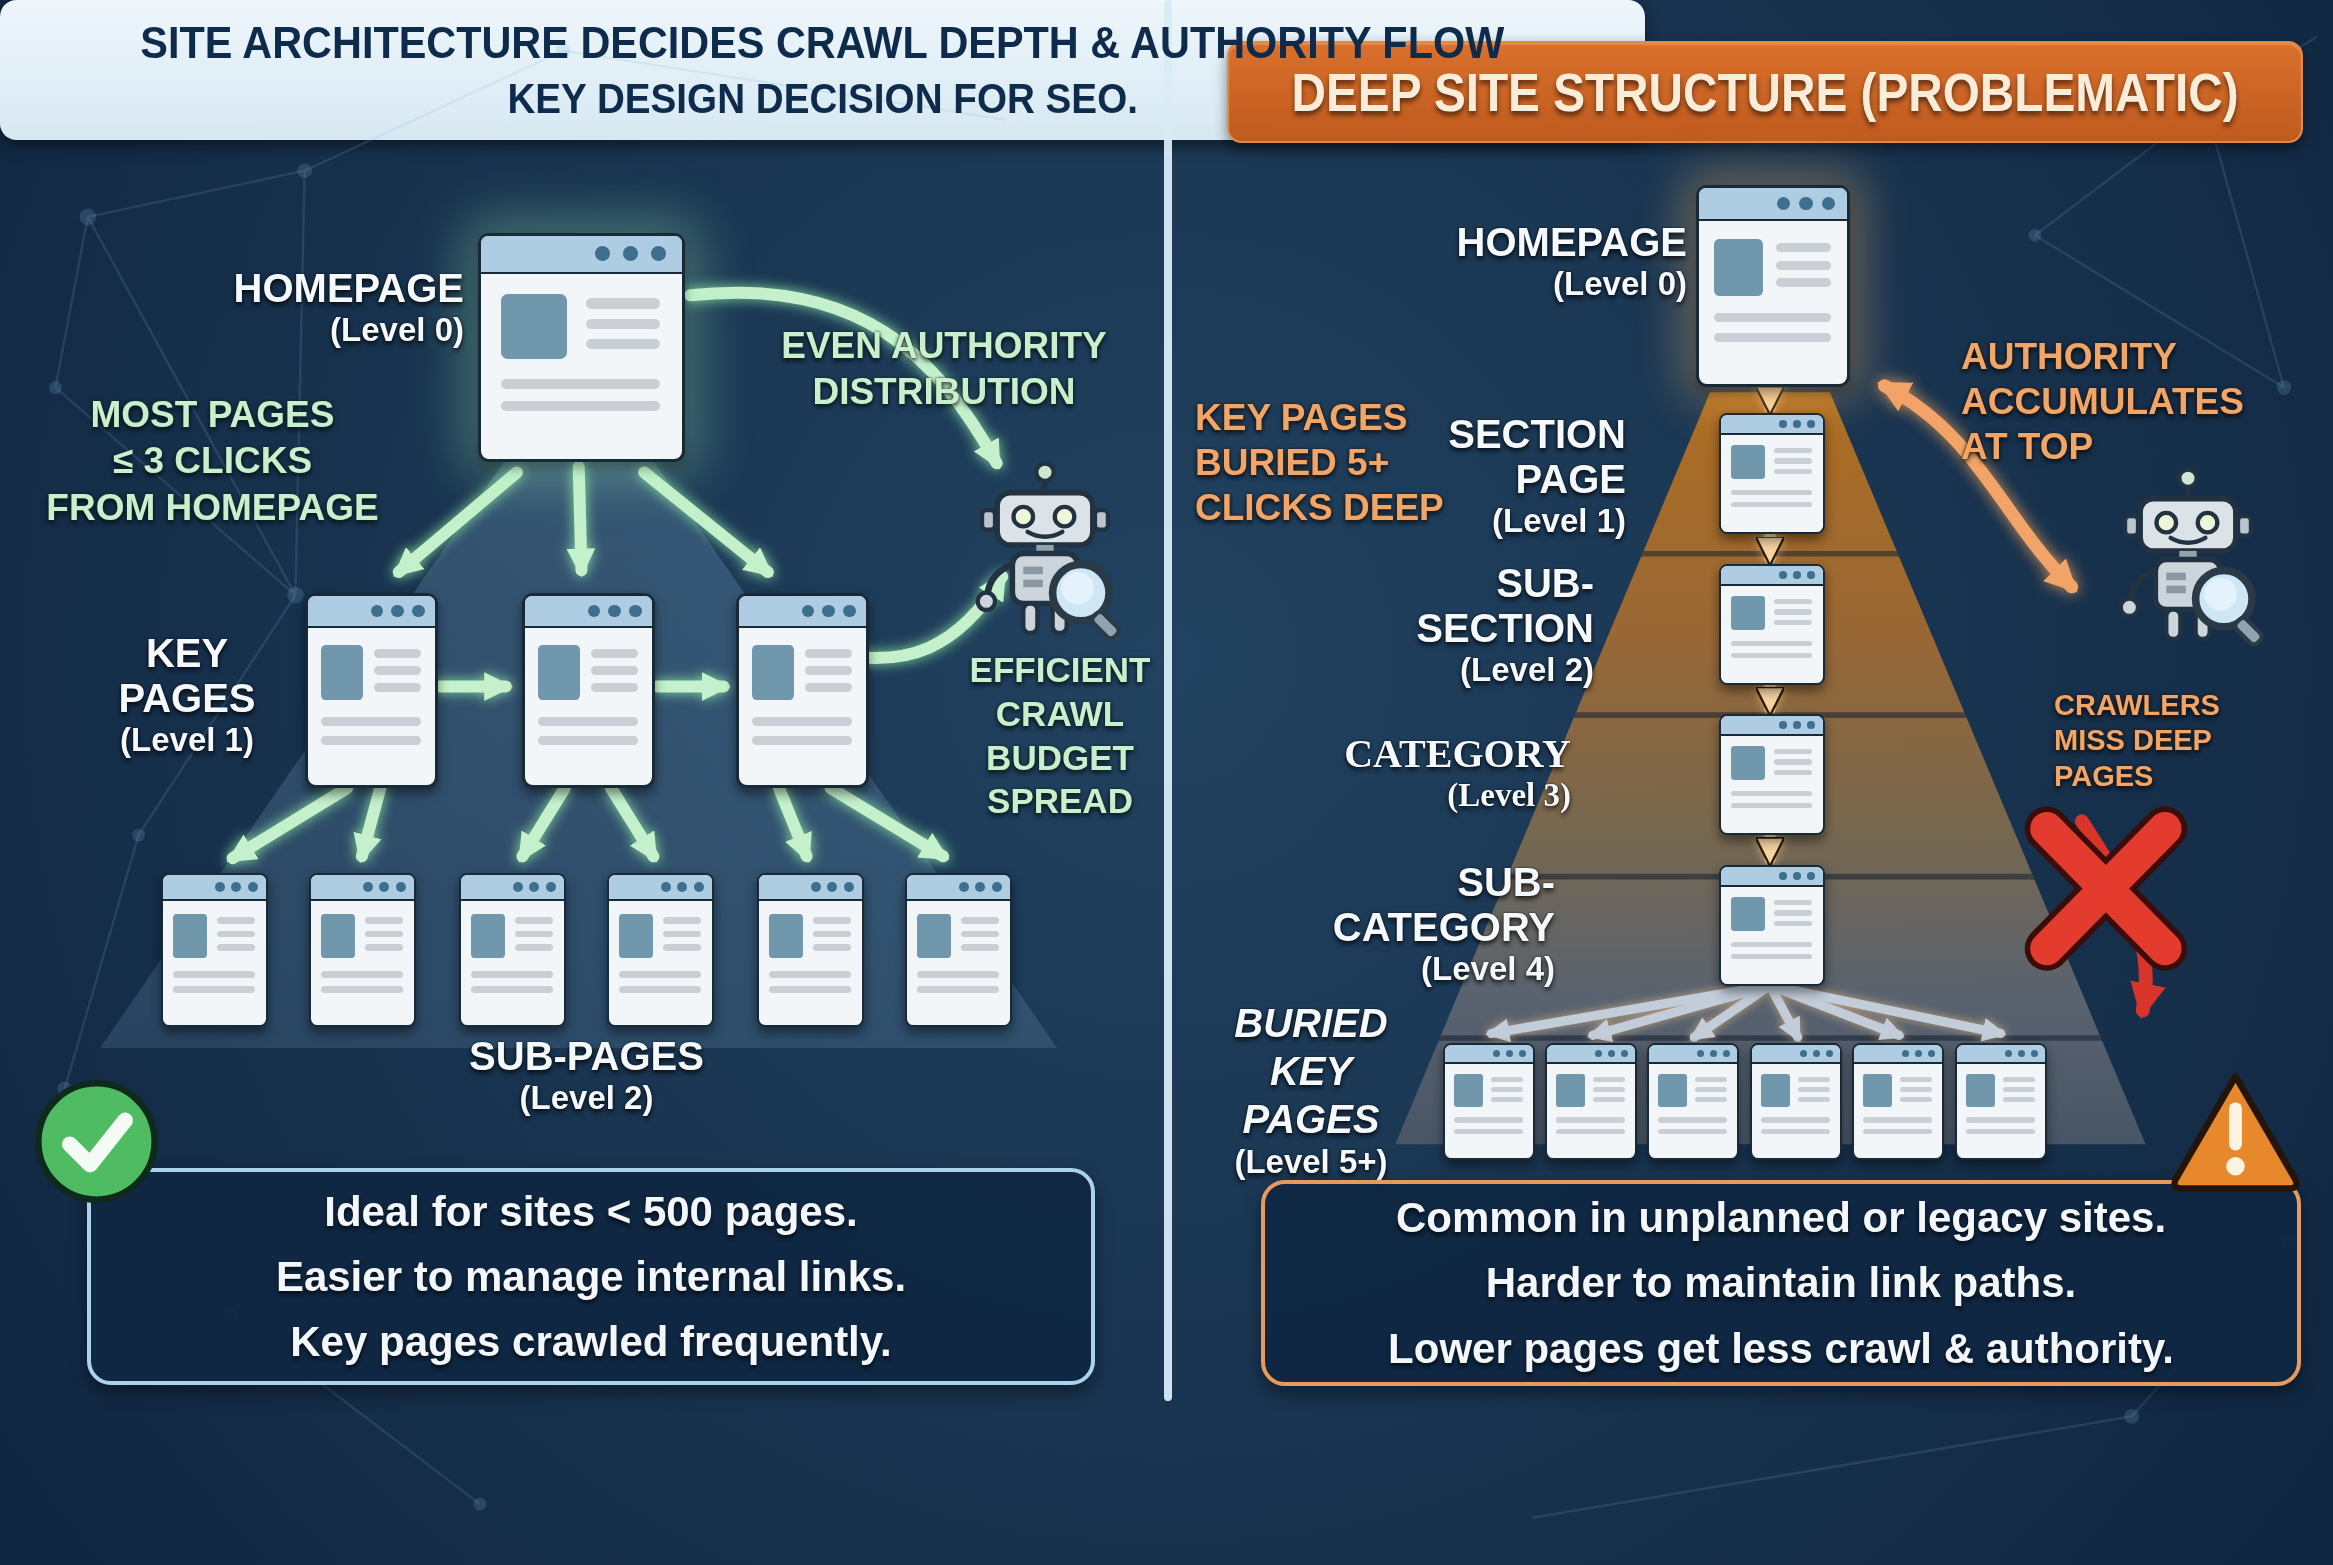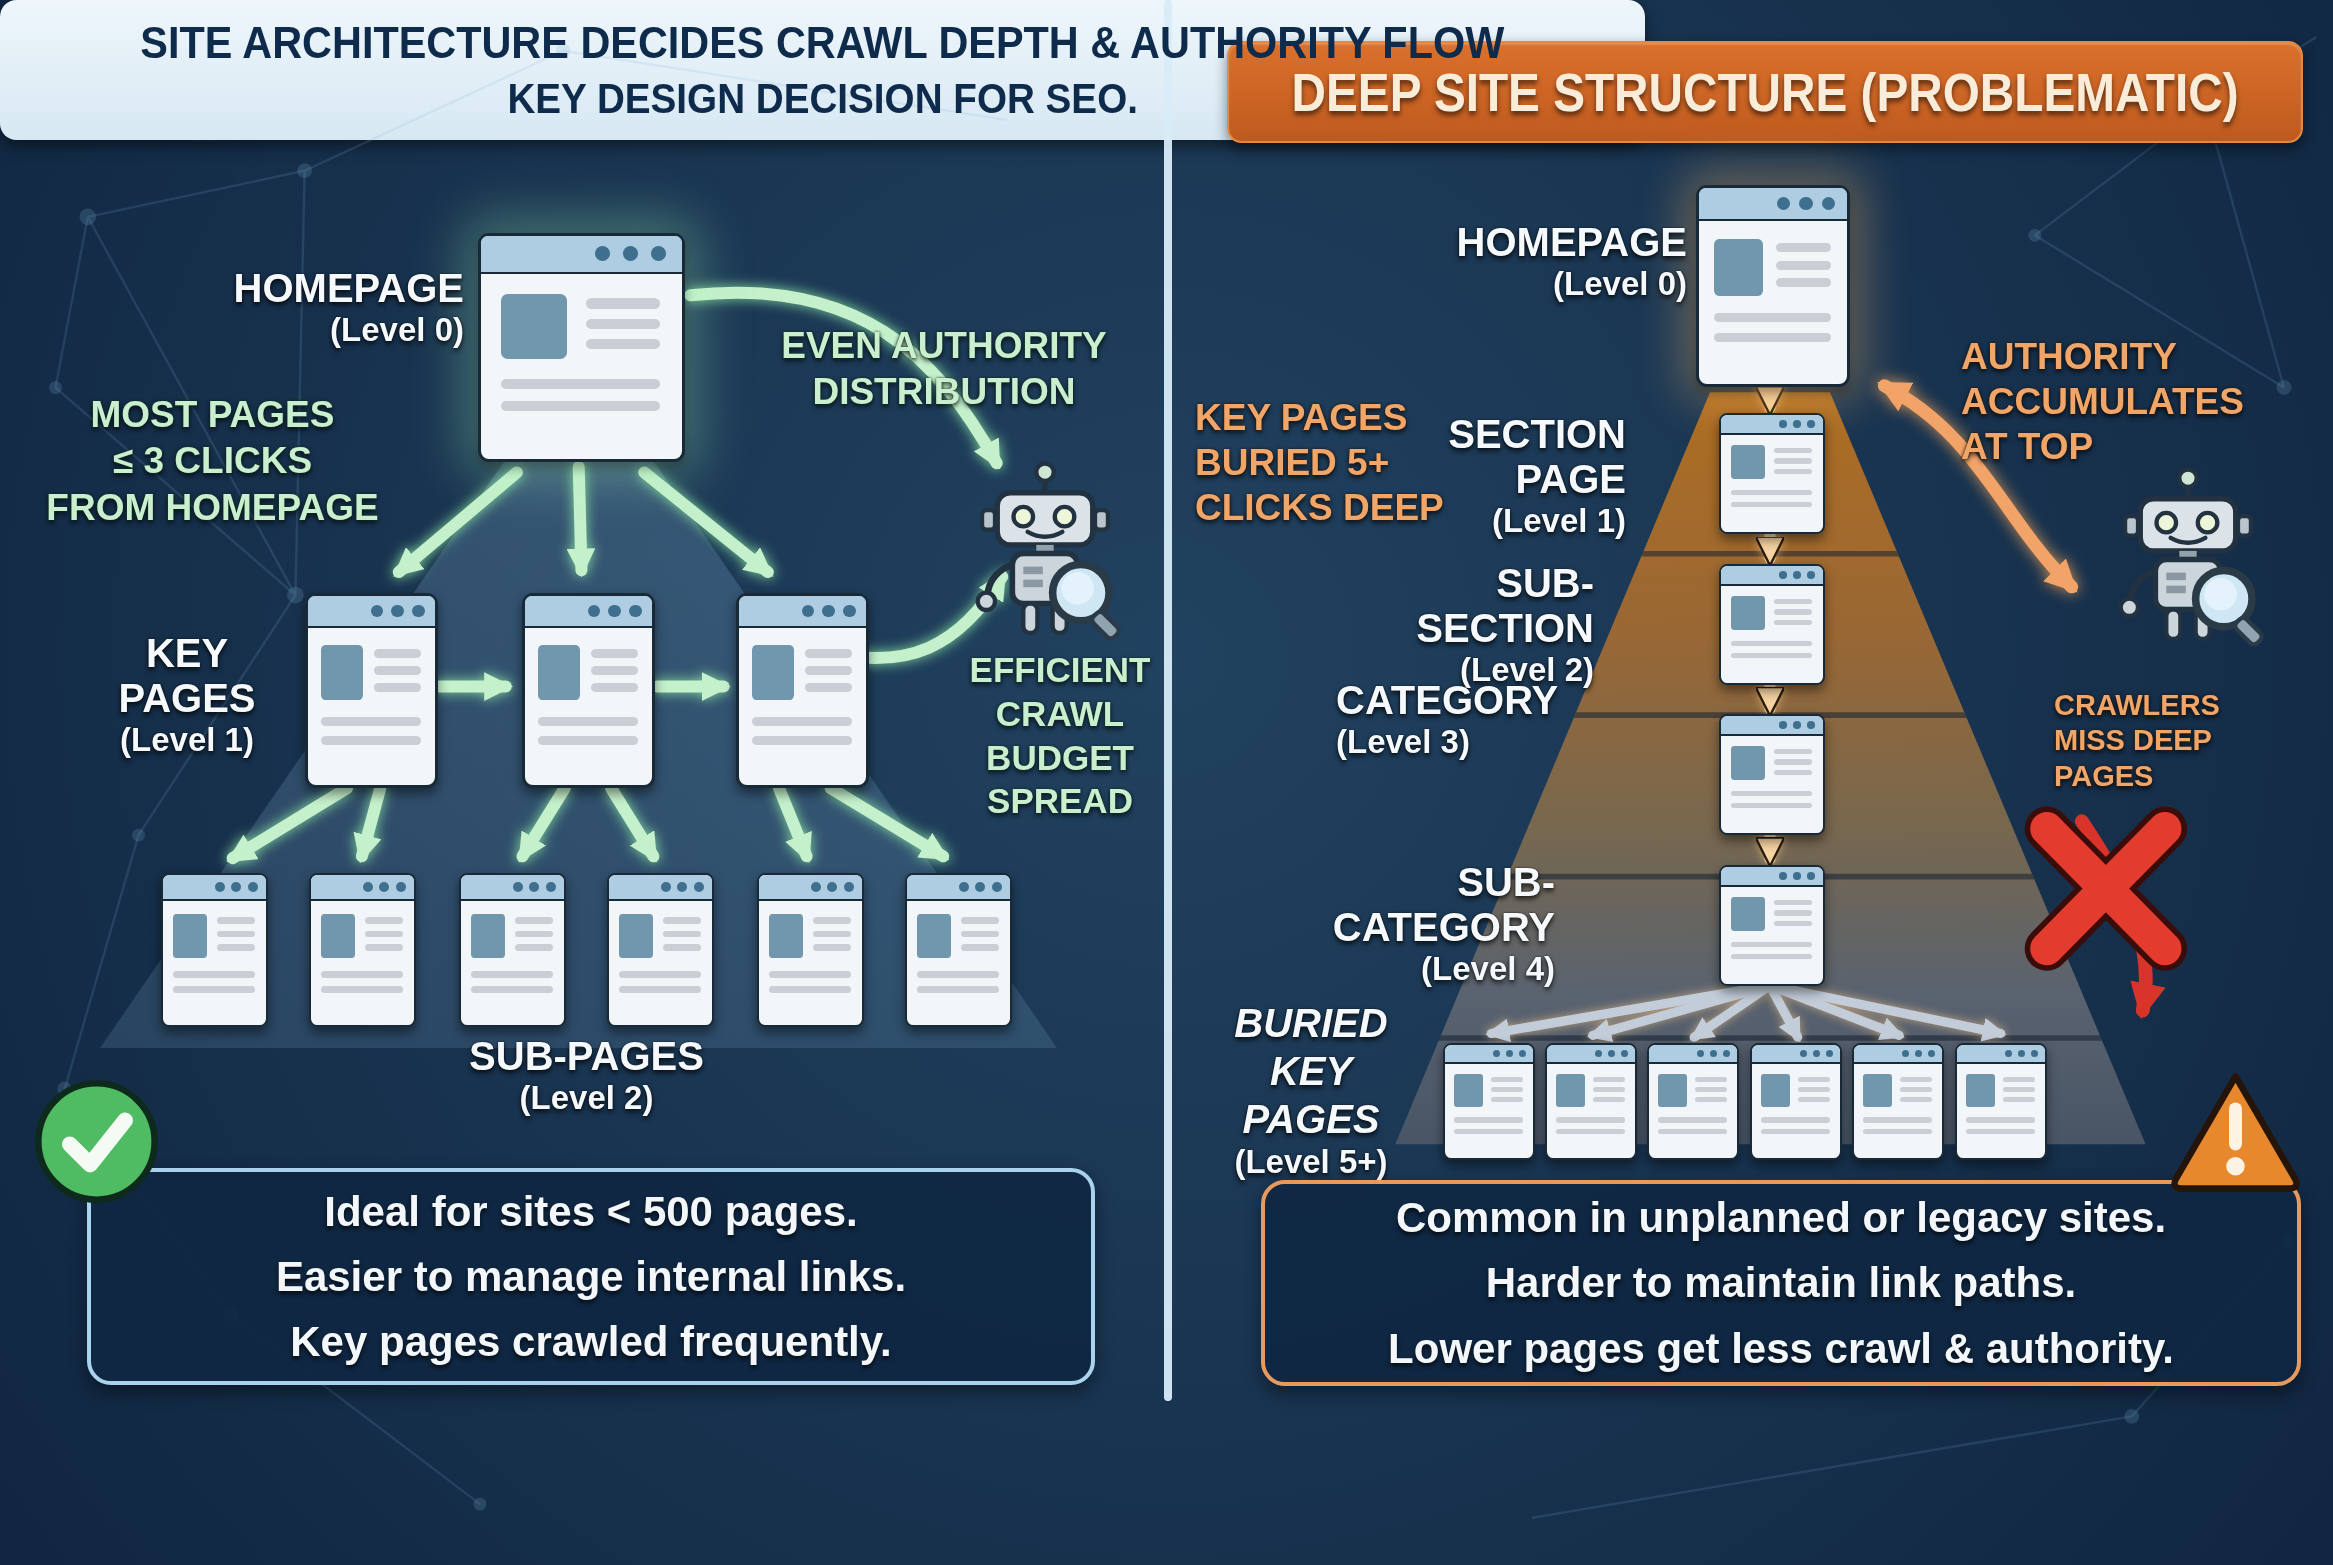--- a/index.html
+++ b/index.html
@@ -545,7 +545,7 @@
     <span class="lvl-main">SUB-SECTION</span>
     <span class="lvl-sub">(Level 2)</span>
   </div>
-  <div class="abs white-label lvl-label" style="left:1336px;top:678px;width:235px;">
+  <div class="abs white-label lvl-label" style="left:1336px;top:732px;width:235px;text-align:right;font-family:Liberation Serif, serif;">
     <span class="lvl-main">CATEGORY</span>
     <span class="lvl-sub">(Level 3)</span>
   </div>

